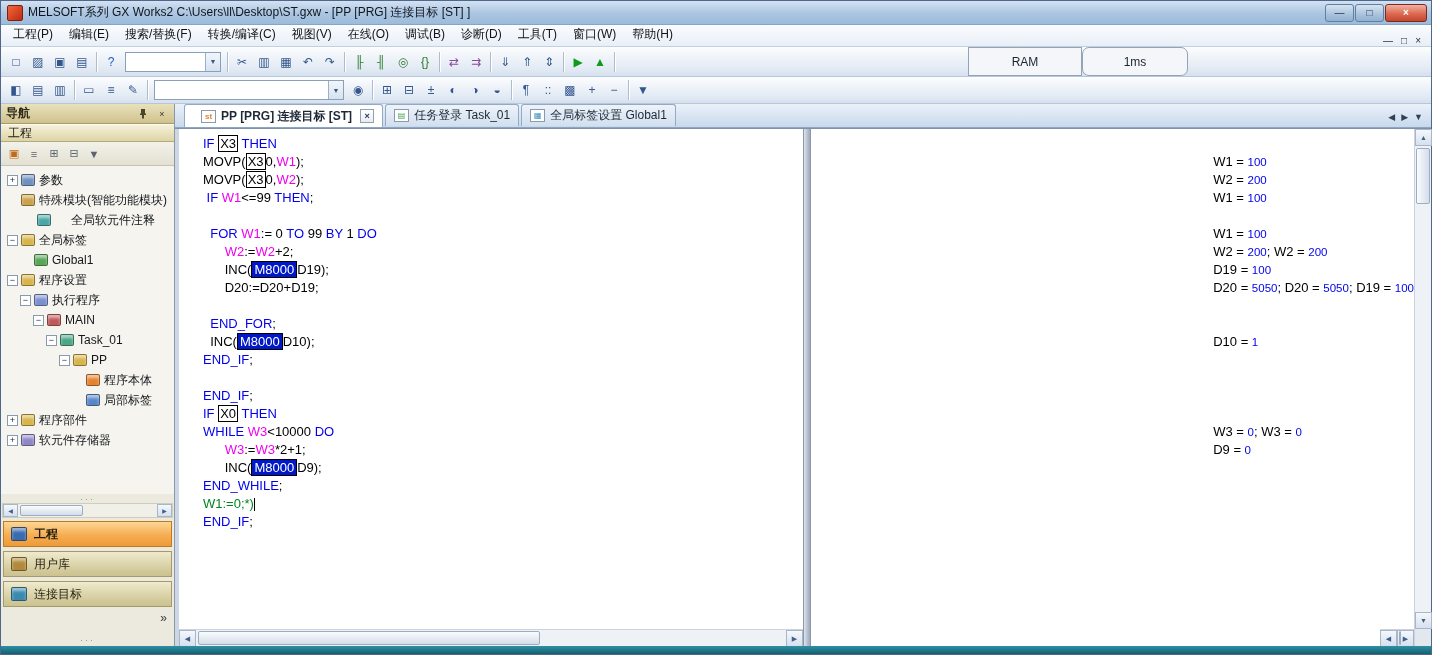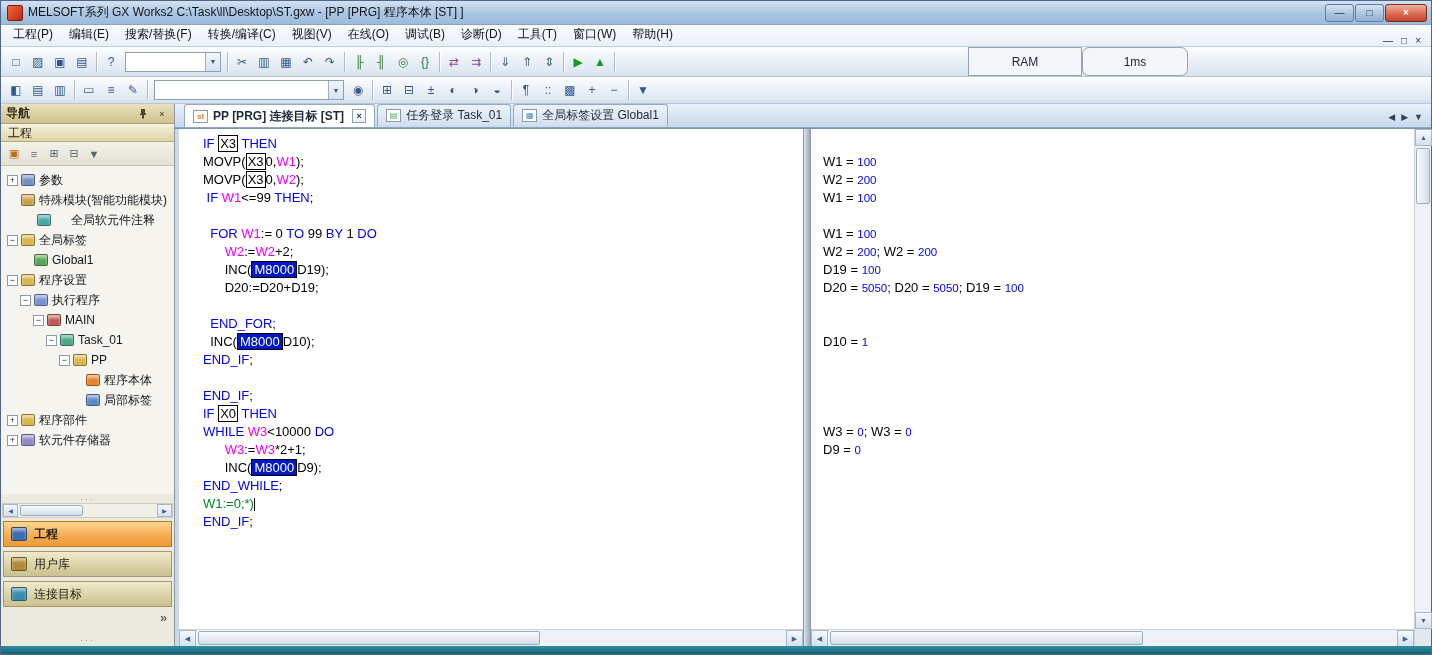--- a/index.html
+++ b/index.html
@@ -110,7 +110,7 @@
 
   <div class="titlebar">
     <div class="app-icon"></div>
-    <div class="title-text">MELSOFT系列 GX Works2 C:\Task\ll\Desktop\ST.gxw - [PP [PRG] 程序本体 [ST] ]</div>
+    <div class="title-text">MELSOFT系列 GX Works2 C:\Users\ll\Desktop\ST.gxw - [PP [PRG] 连接目标 [ST] ]</div>
     <div class="win-controls">
       <div class="wbtn">—</div>
       <div class="wbtn">□</div>

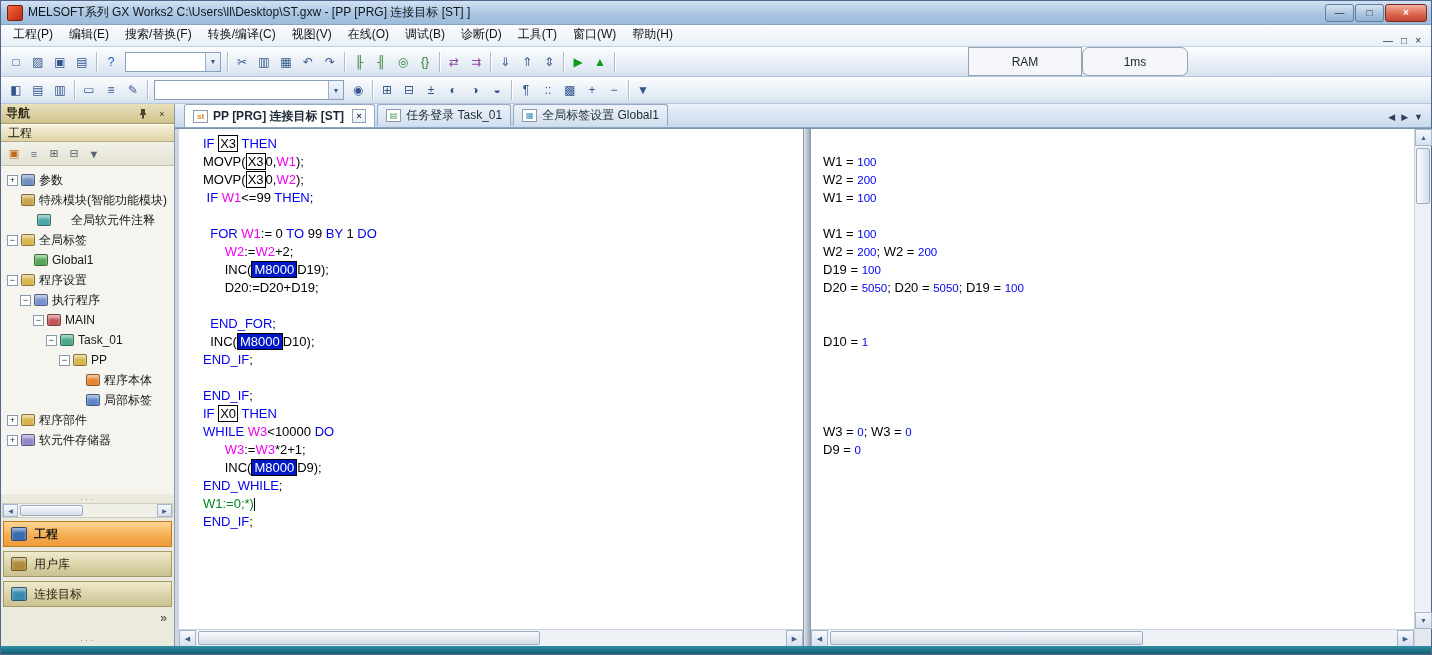--- a/index.html
+++ b/index.html
@@ -335,7 +335,7 @@
       <div class="tabbar">
         <div class="tabs" id="tabs">
             <div class="tab active">
-              <span class="tab-icon" style="color: rgb(229, 130, 46);">st</span>
+              <span class="tab-icon" style="color: rgb(229, 130, 46); margin-left: 8px;">st</span>
               <span class="tab-label">PP [PRG] 连接目标 [ST]</span>
               <span class="tab-close">×</span>
             </div>

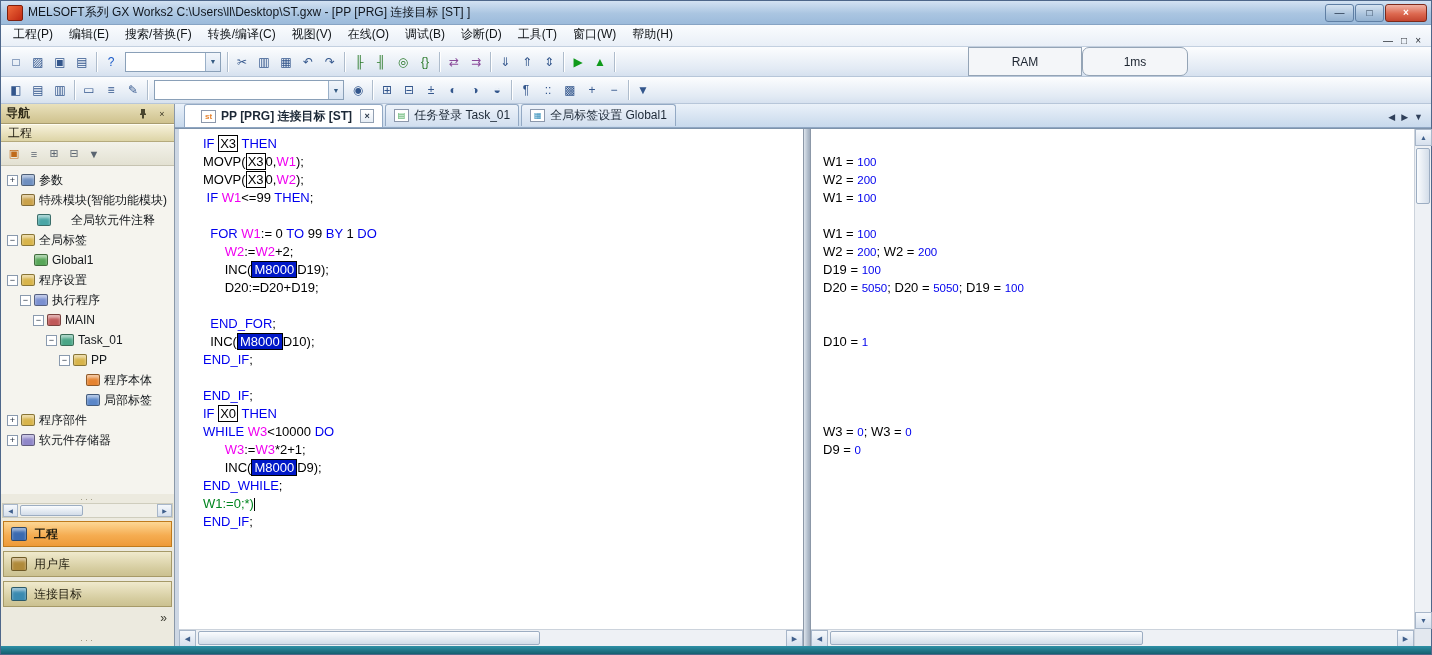--- a/index.html
+++ b/index.html
@@ -77,7 +77,7 @@
 .pane{display:flex;flex-direction:column;min-width:0;background:#fff;}
 .pane-code{width:628px;flex:none;border-left:4px solid #cdd7e4;}
 .pane-divider{width:8px;flex:none;background:linear-gradient(90deg,#dde4ec,#b4c0ce 60%,#9fabbb);border-left:1px solid #8c98a8;border-right:1px solid #8c98a8;}
-.pane-monitor{flex:1;}
+.pane-monitor{flex:1;align-items:flex-end;}
 .code{flex:1;overflow:hidden;padding:6px 0 0 24px;font-size:13px;line-height:18px;}
 #monitor{padding-left:12px;}
 .code-line{height:18px;white-space:pre;}

